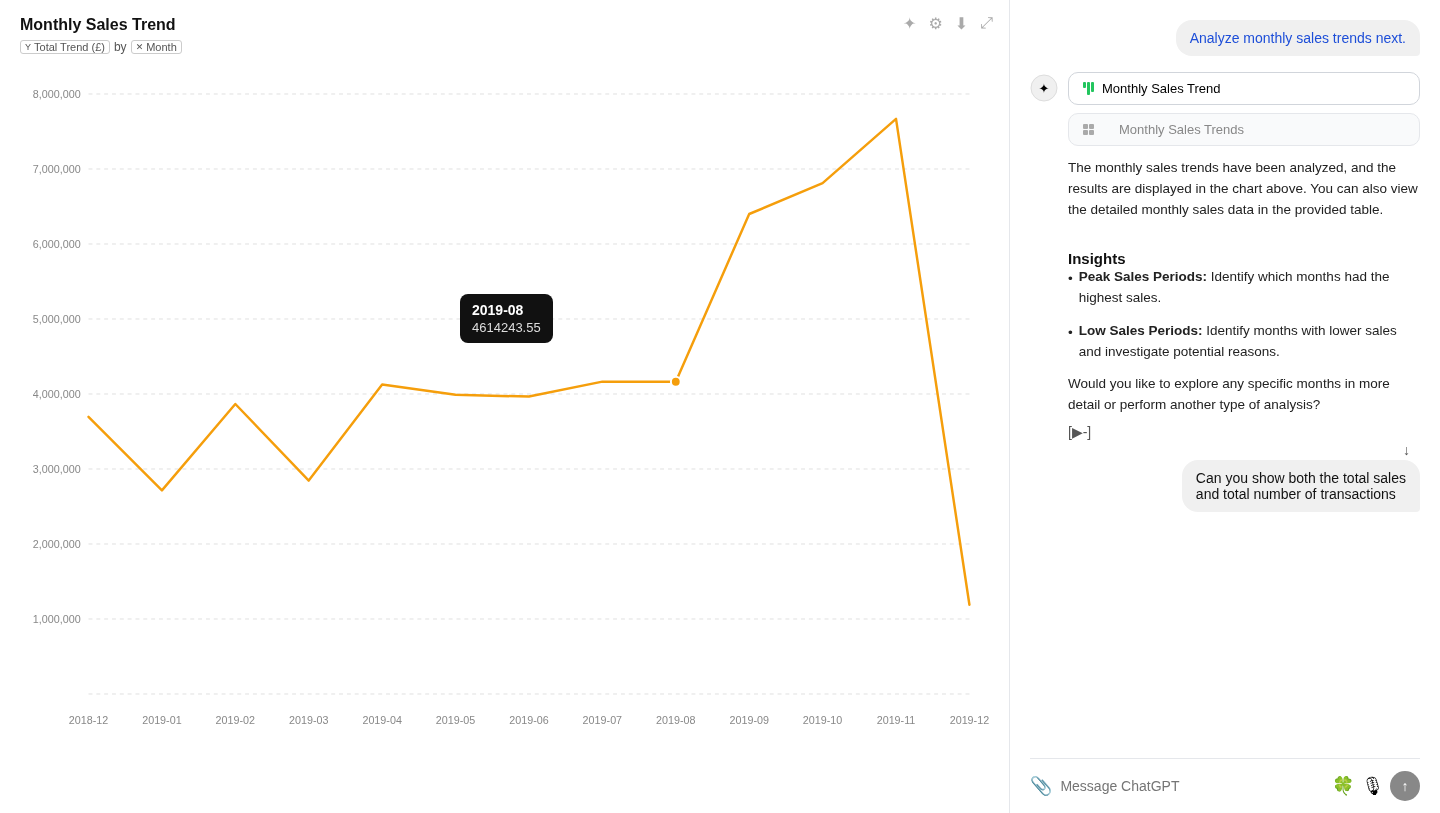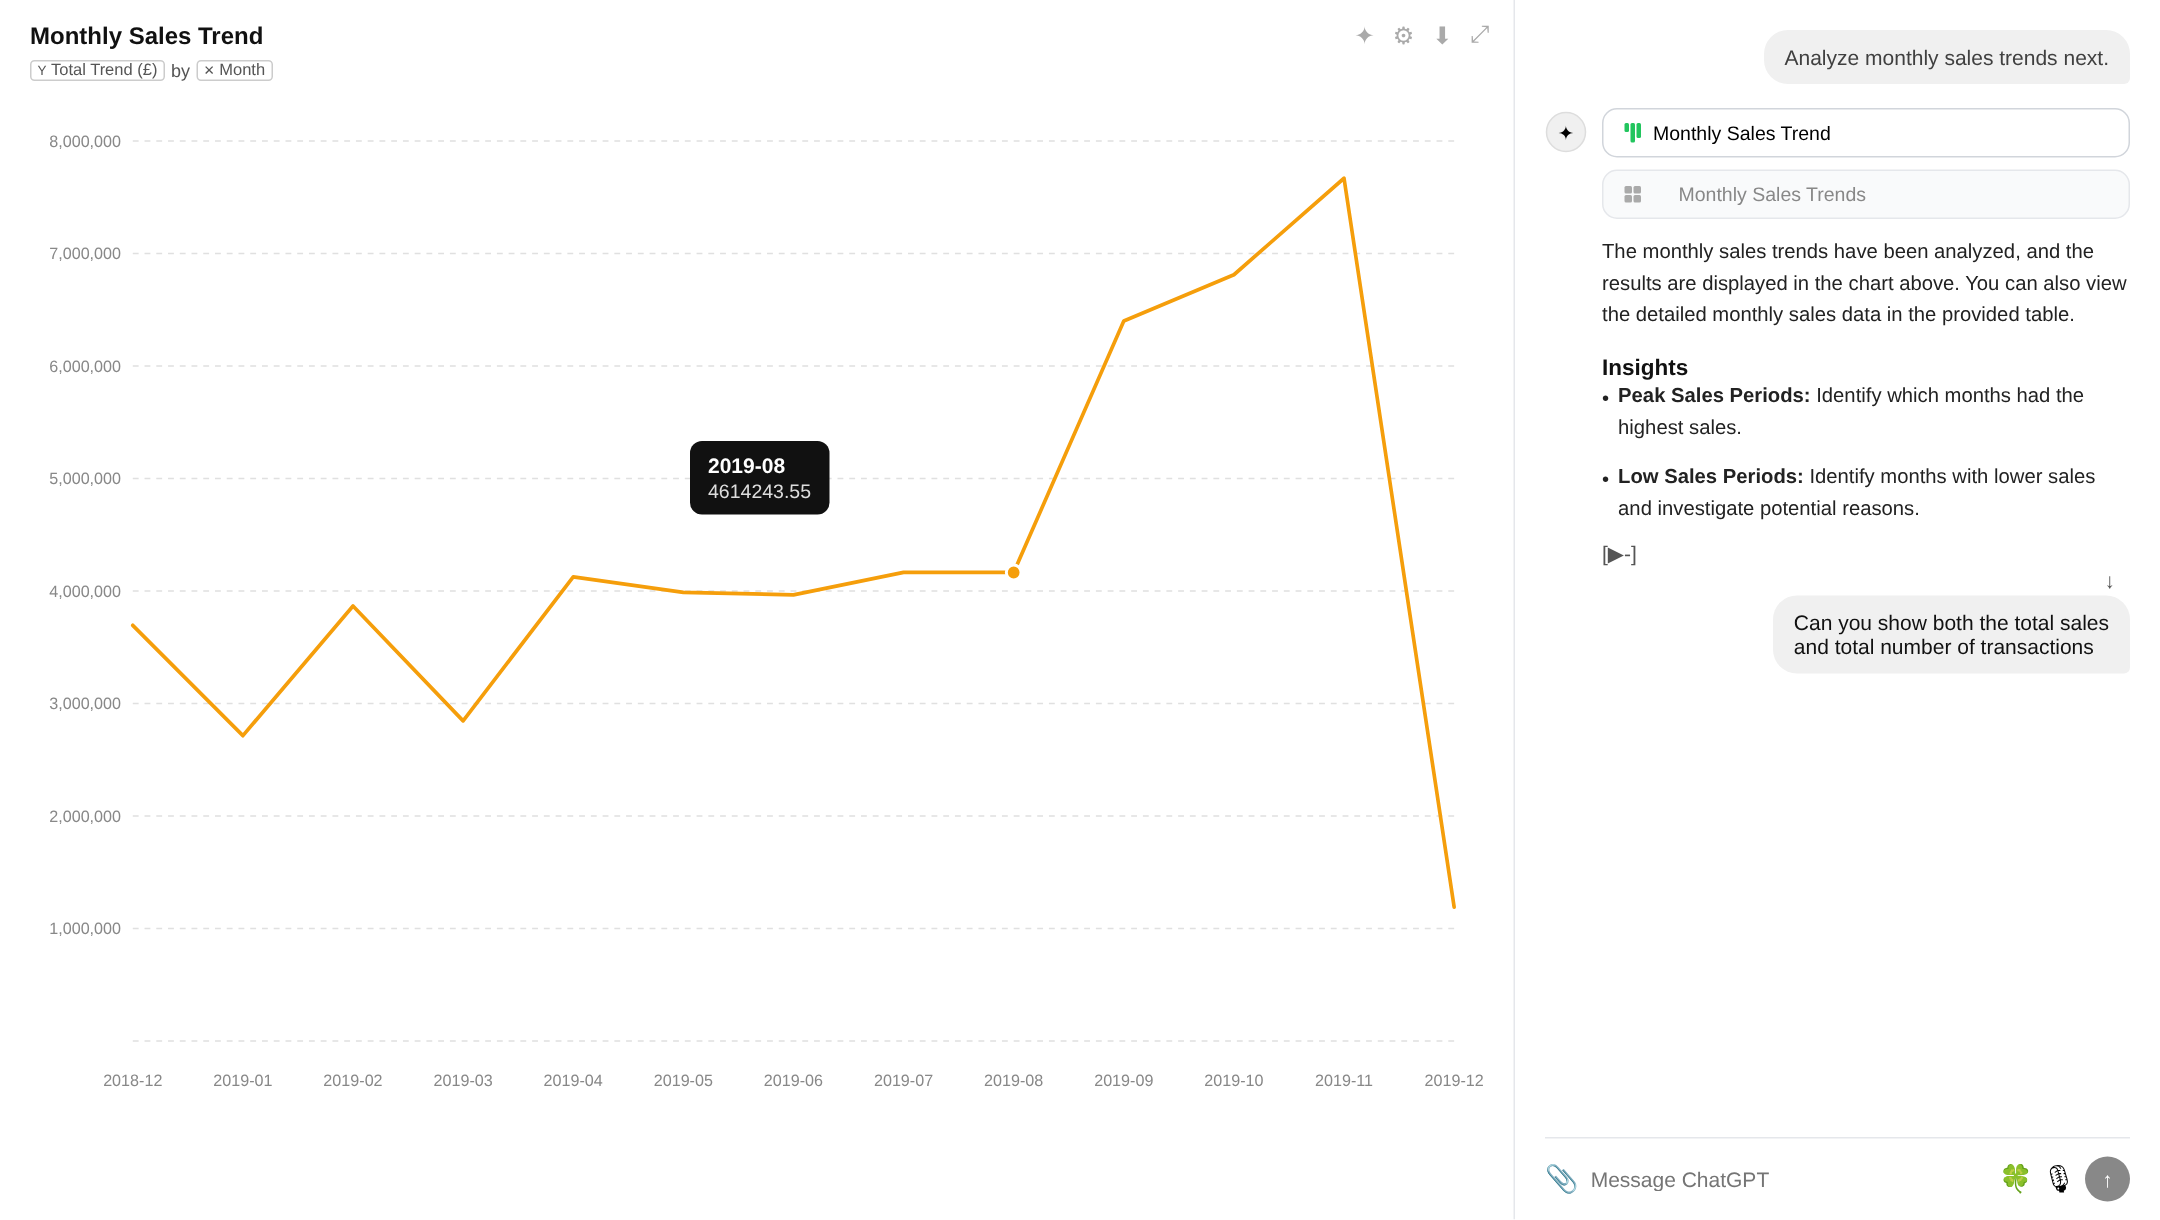--- a/index.html
+++ b/index.html
@@ -83,7 +83,7 @@
       border-radius: 16px 16px 4px 16px;
       padding: 10px 14px;
       font-size: 14px;
-      color: #404040;
+      color: #1d4ed8;
       max-width: 320px;
       margin-bottom: 16px;
       margin-left: auto;

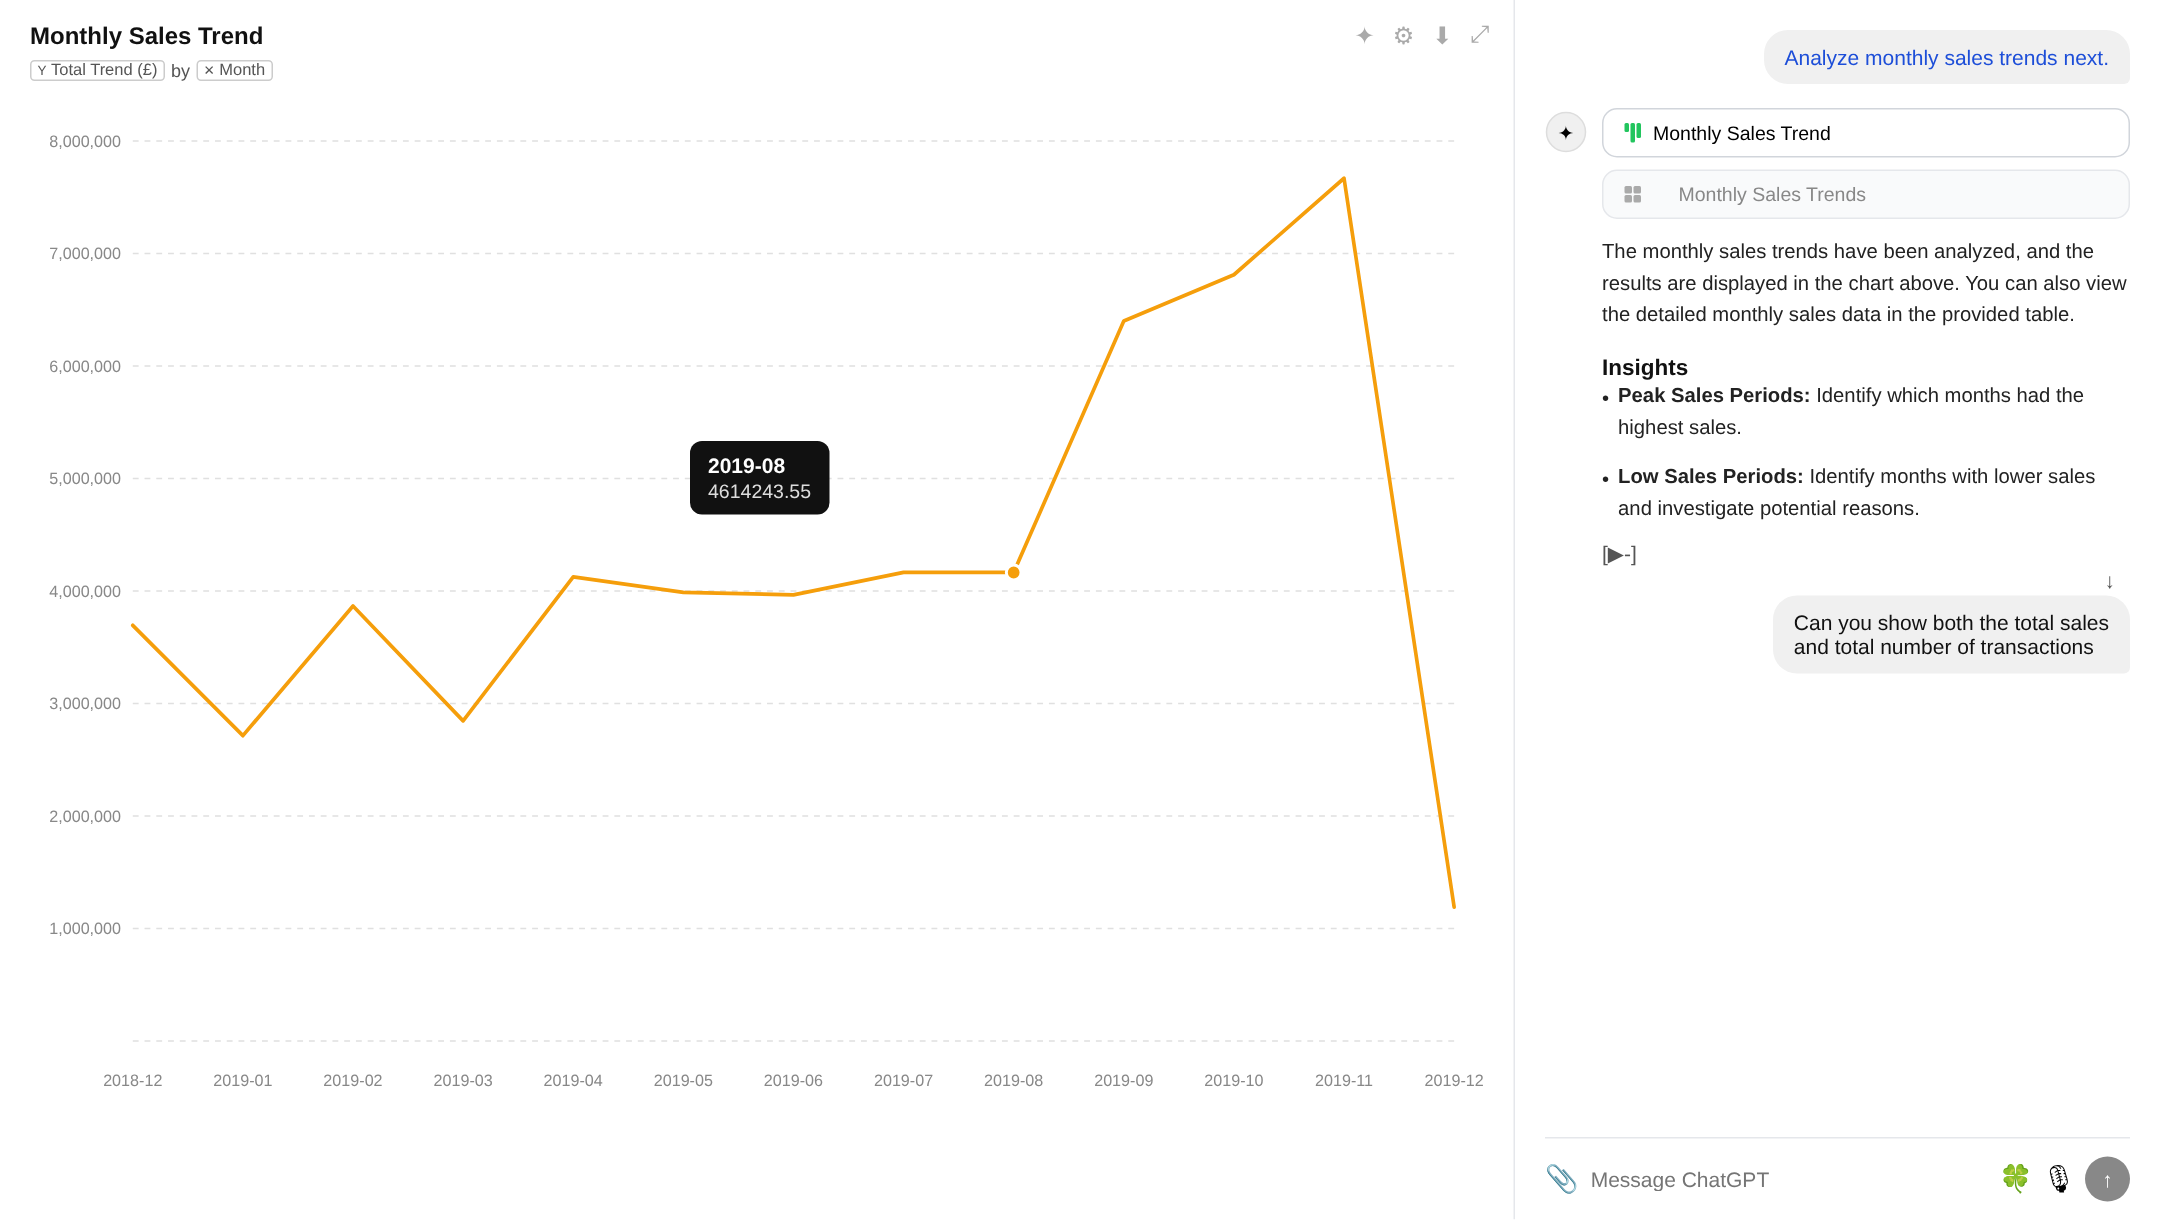--- a/index.html
+++ b/index.html
@@ -168,7 +168,7 @@
       font-size: 13.5px;
       line-height: 1.55;
       color: #222;
-      margin-bottom: 16px;
+      margin-bottom: 29px;
     }
 
     .insights-title {

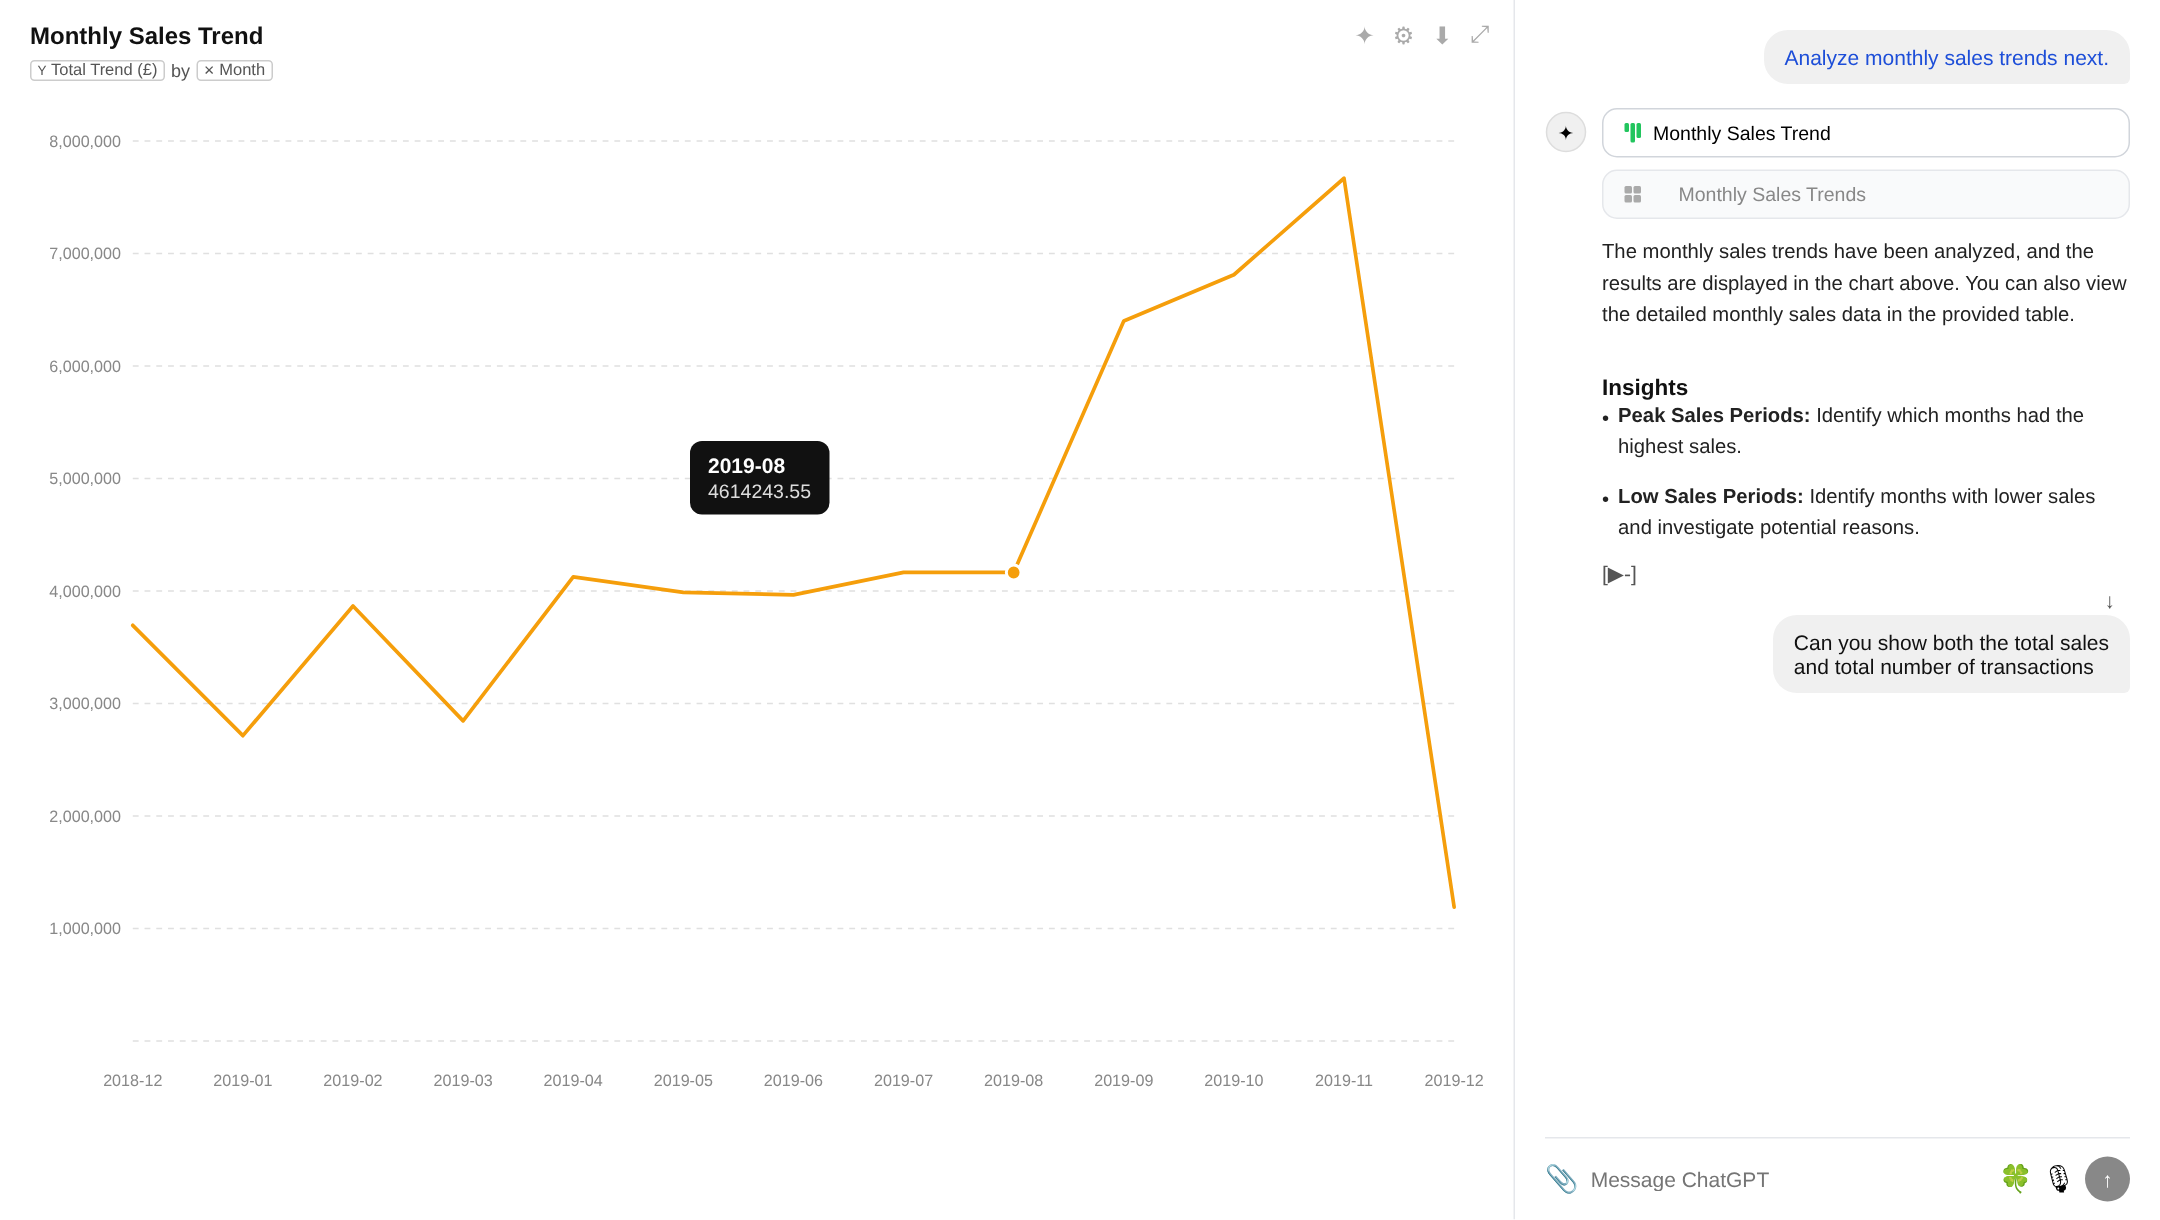--- a/index.html
+++ b/index.html
@@ -427,6 +427,7 @@
         </span>
       </div>
 
+      <div class="follow-up-text">Would you like to explore any specific months in more detail or perform another type of analysis?</div>
 
       <div class="typing-indicator">[▶-]</div>
     </div>

